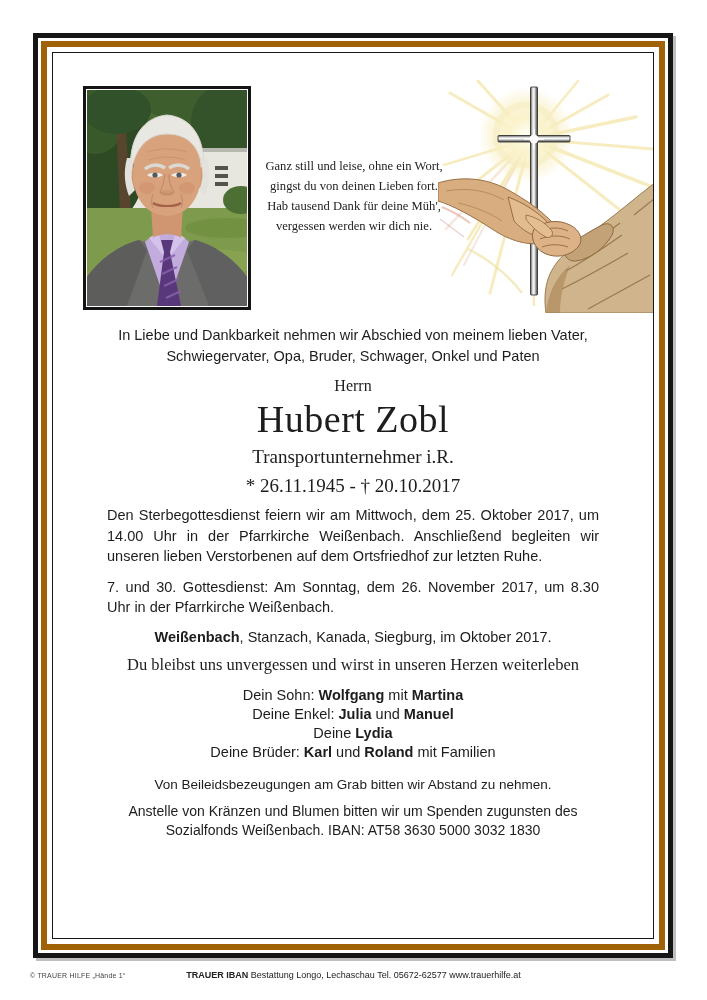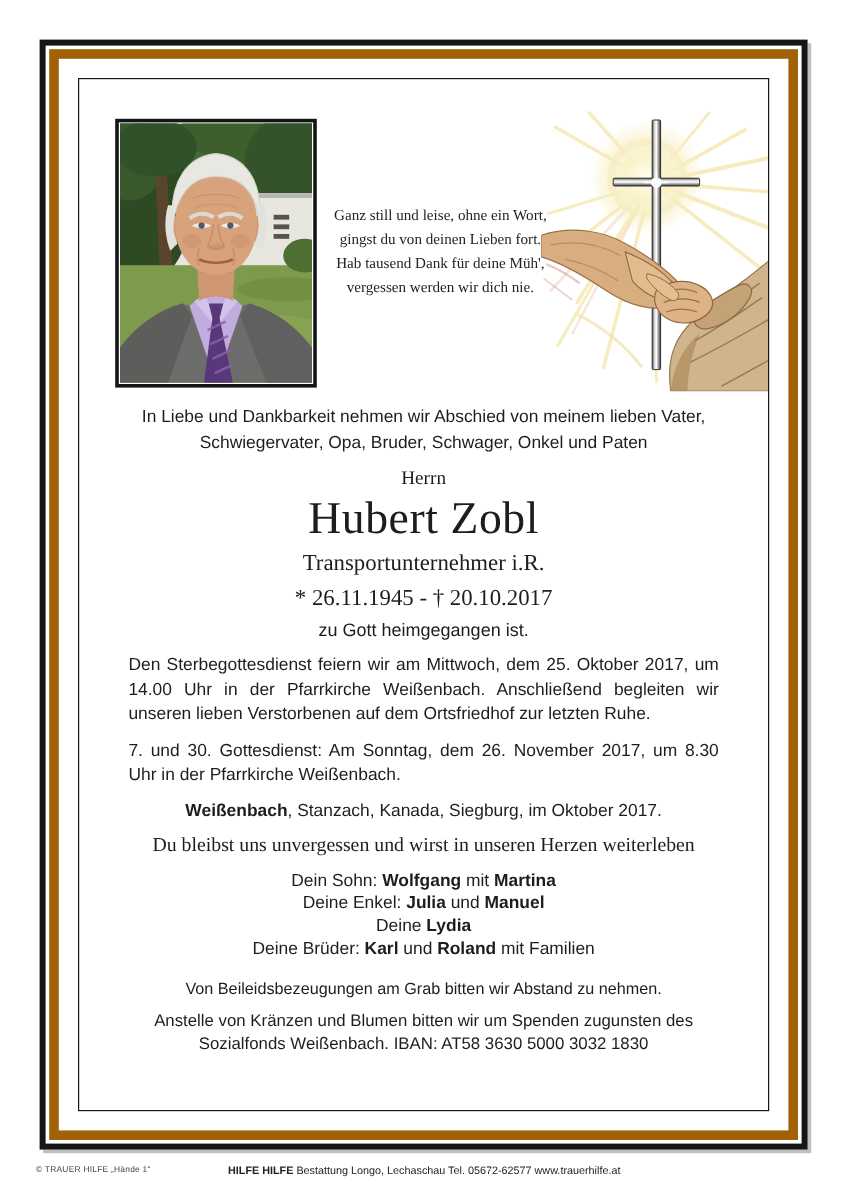--- a/index.html
+++ b/index.html
@@ -13,7 +13,7 @@
     border:5px solid #161616;box-sizing:border-box;padding:3px;
     box-shadow:3px 3px 0 rgba(0,0,0,0.25);background:#fff;
   }
-  .frame-mid{border:8px solid #a16207;box-sizing:border-box;width:100%;height:100%;padding:16px;}
+  .frame-mid{border:6px solid #a16207;box-sizing:border-box;width:100%;height:100%;padding:5px;}
   .frame-inner{border:1px solid #161616;box-sizing:border-box;width:100%;height:100%;position:relative;overflow:hidden;}
   
   .photo-frame{

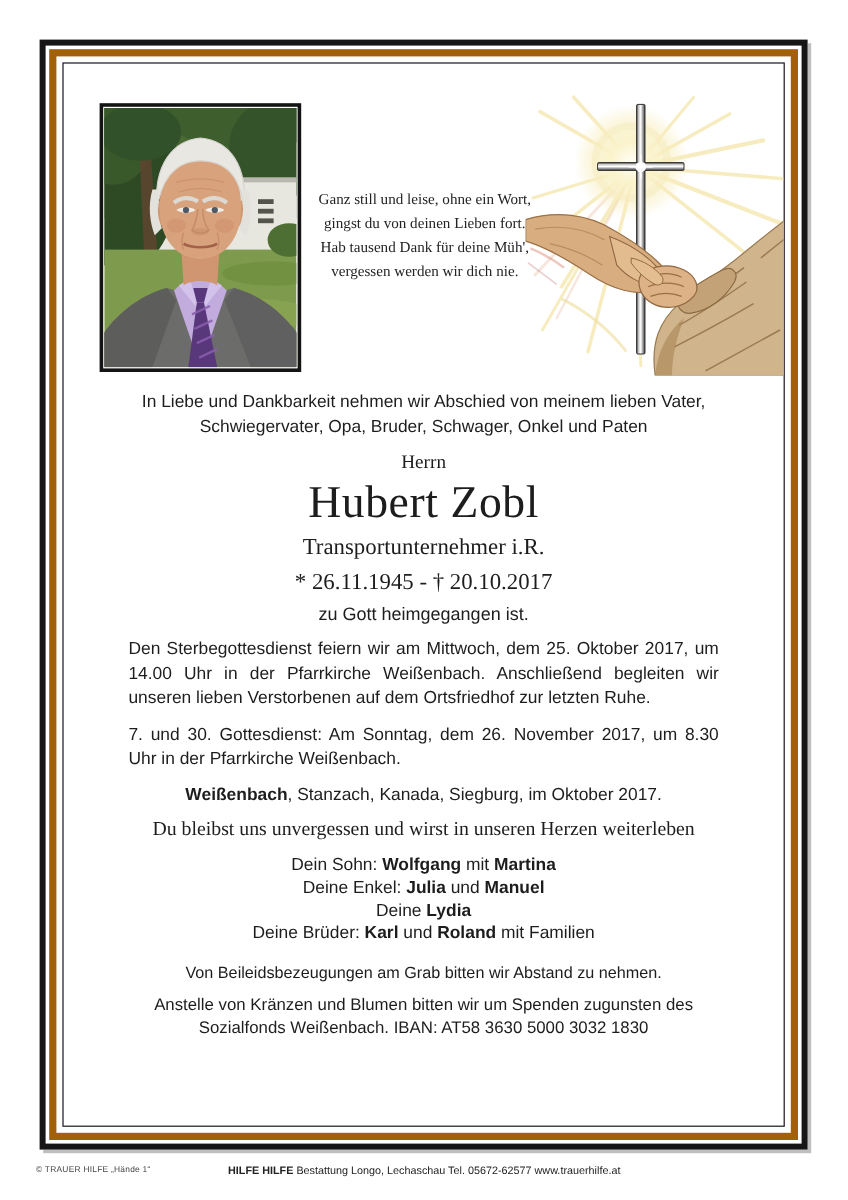--- a/index.html
+++ b/index.html
@@ -217,7 +217,6 @@
       <div class="profession">Transportunternehmer i.R.</div>
       <div class="dates">* 26.11.1945 - † 20.10.2017</div>
       <div class="subline">
-        <div>zu Gott heimgegangen ist.</div>
       </div>
       <div class="para">Den Sterbegottesdienst feiern wir am Mittwoch, dem 25. Oktober 2017, um 14.00 Uhr in der Pfarrkirche Weißenbach. Anschließend begleiten wir unseren lieben Verstorbenen auf dem Ortsfriedhof zur letzten Ruhe.</div>
       <div class="para">7. und 30. Gottesdienst: Am Sonntag, dem 26. November 2017, um 8.30 Uhr in der Pfarrkirche Weißenbach.</div>

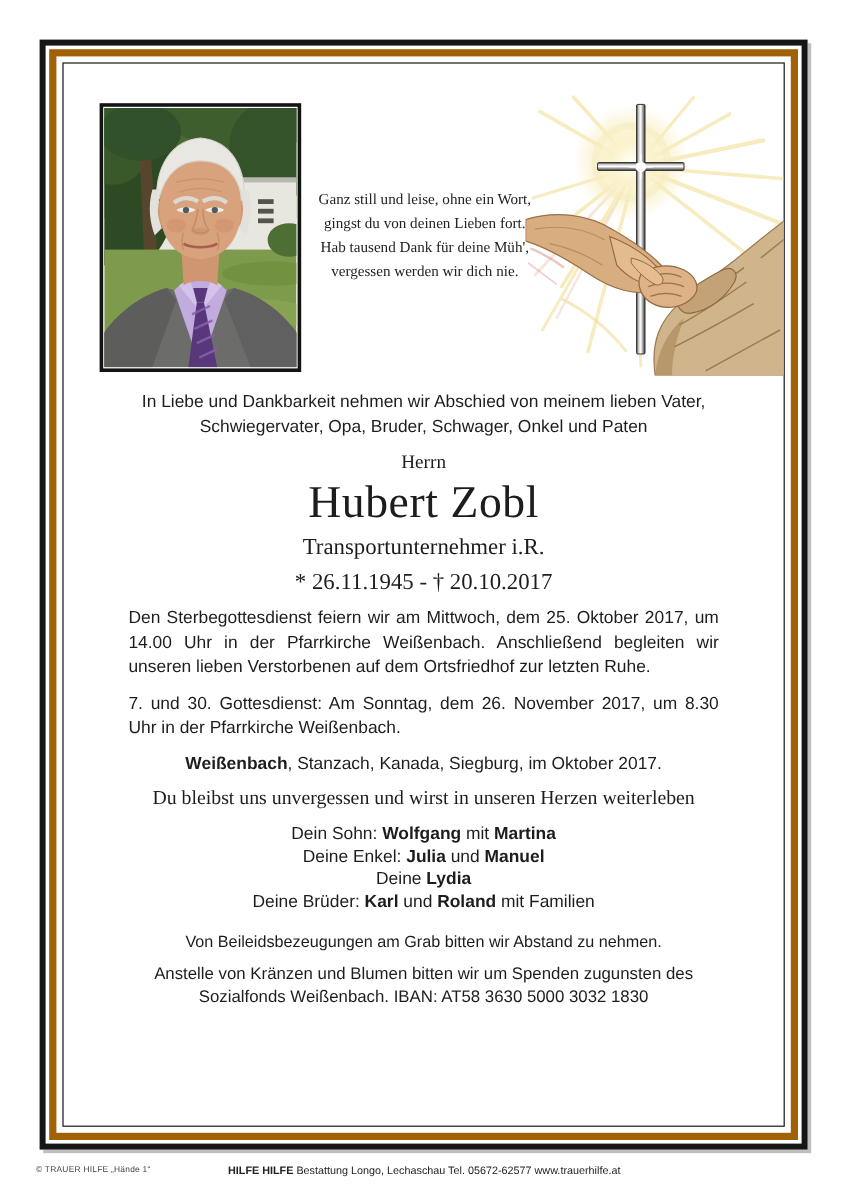--- a/index.html
+++ b/index.html
@@ -238,7 +238,7 @@
 
 <div class="footer">
   <span class="footer-copy">© TRAUER HILFE „Hände 1“</span>
-  <div class="footer-pub"><span style="font-weight: bold;">HILFE HILFE</span><span> Bestattung Longo, Lechaschau Tel. 05672-62577 www.trauerhilfe.at</span></div>
+  <div class="footer-pub"><span style="font-weight: bold;">TRAUER IBAN</span><span> Bestattung Longo, Lechaschau Tel. 05672-62577 www.trauerhilfe.at</span></div>
 </div>
 
 </body></html>

